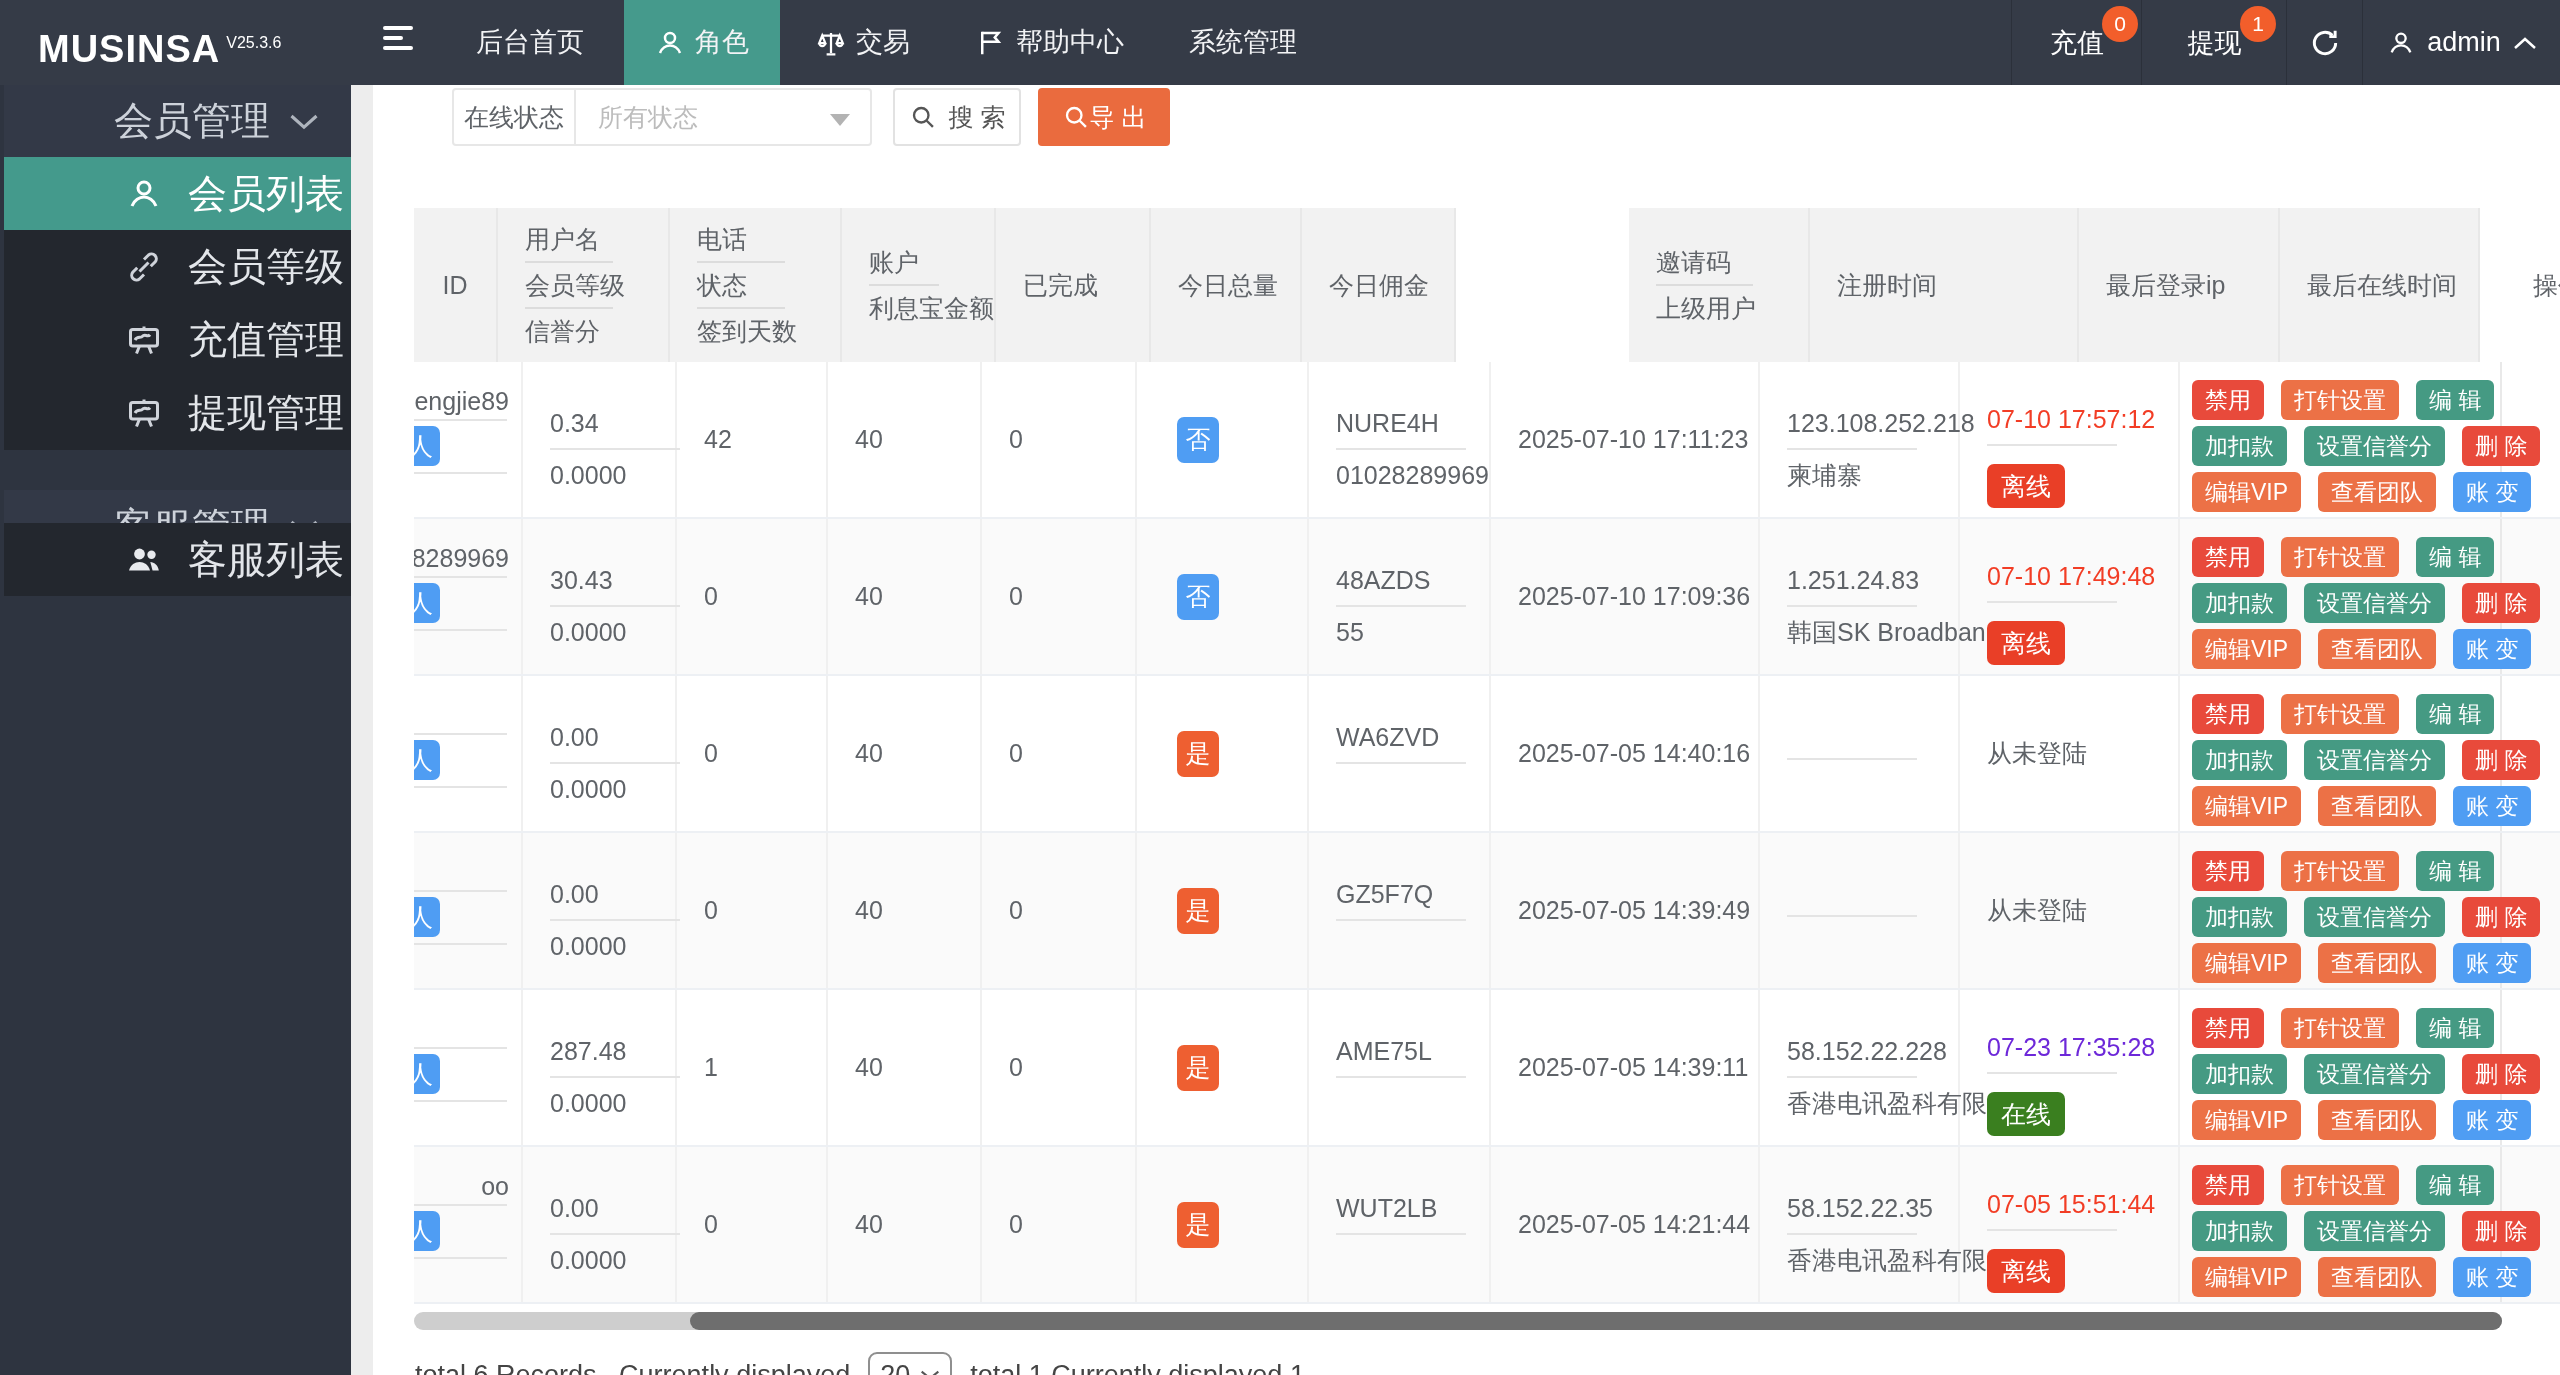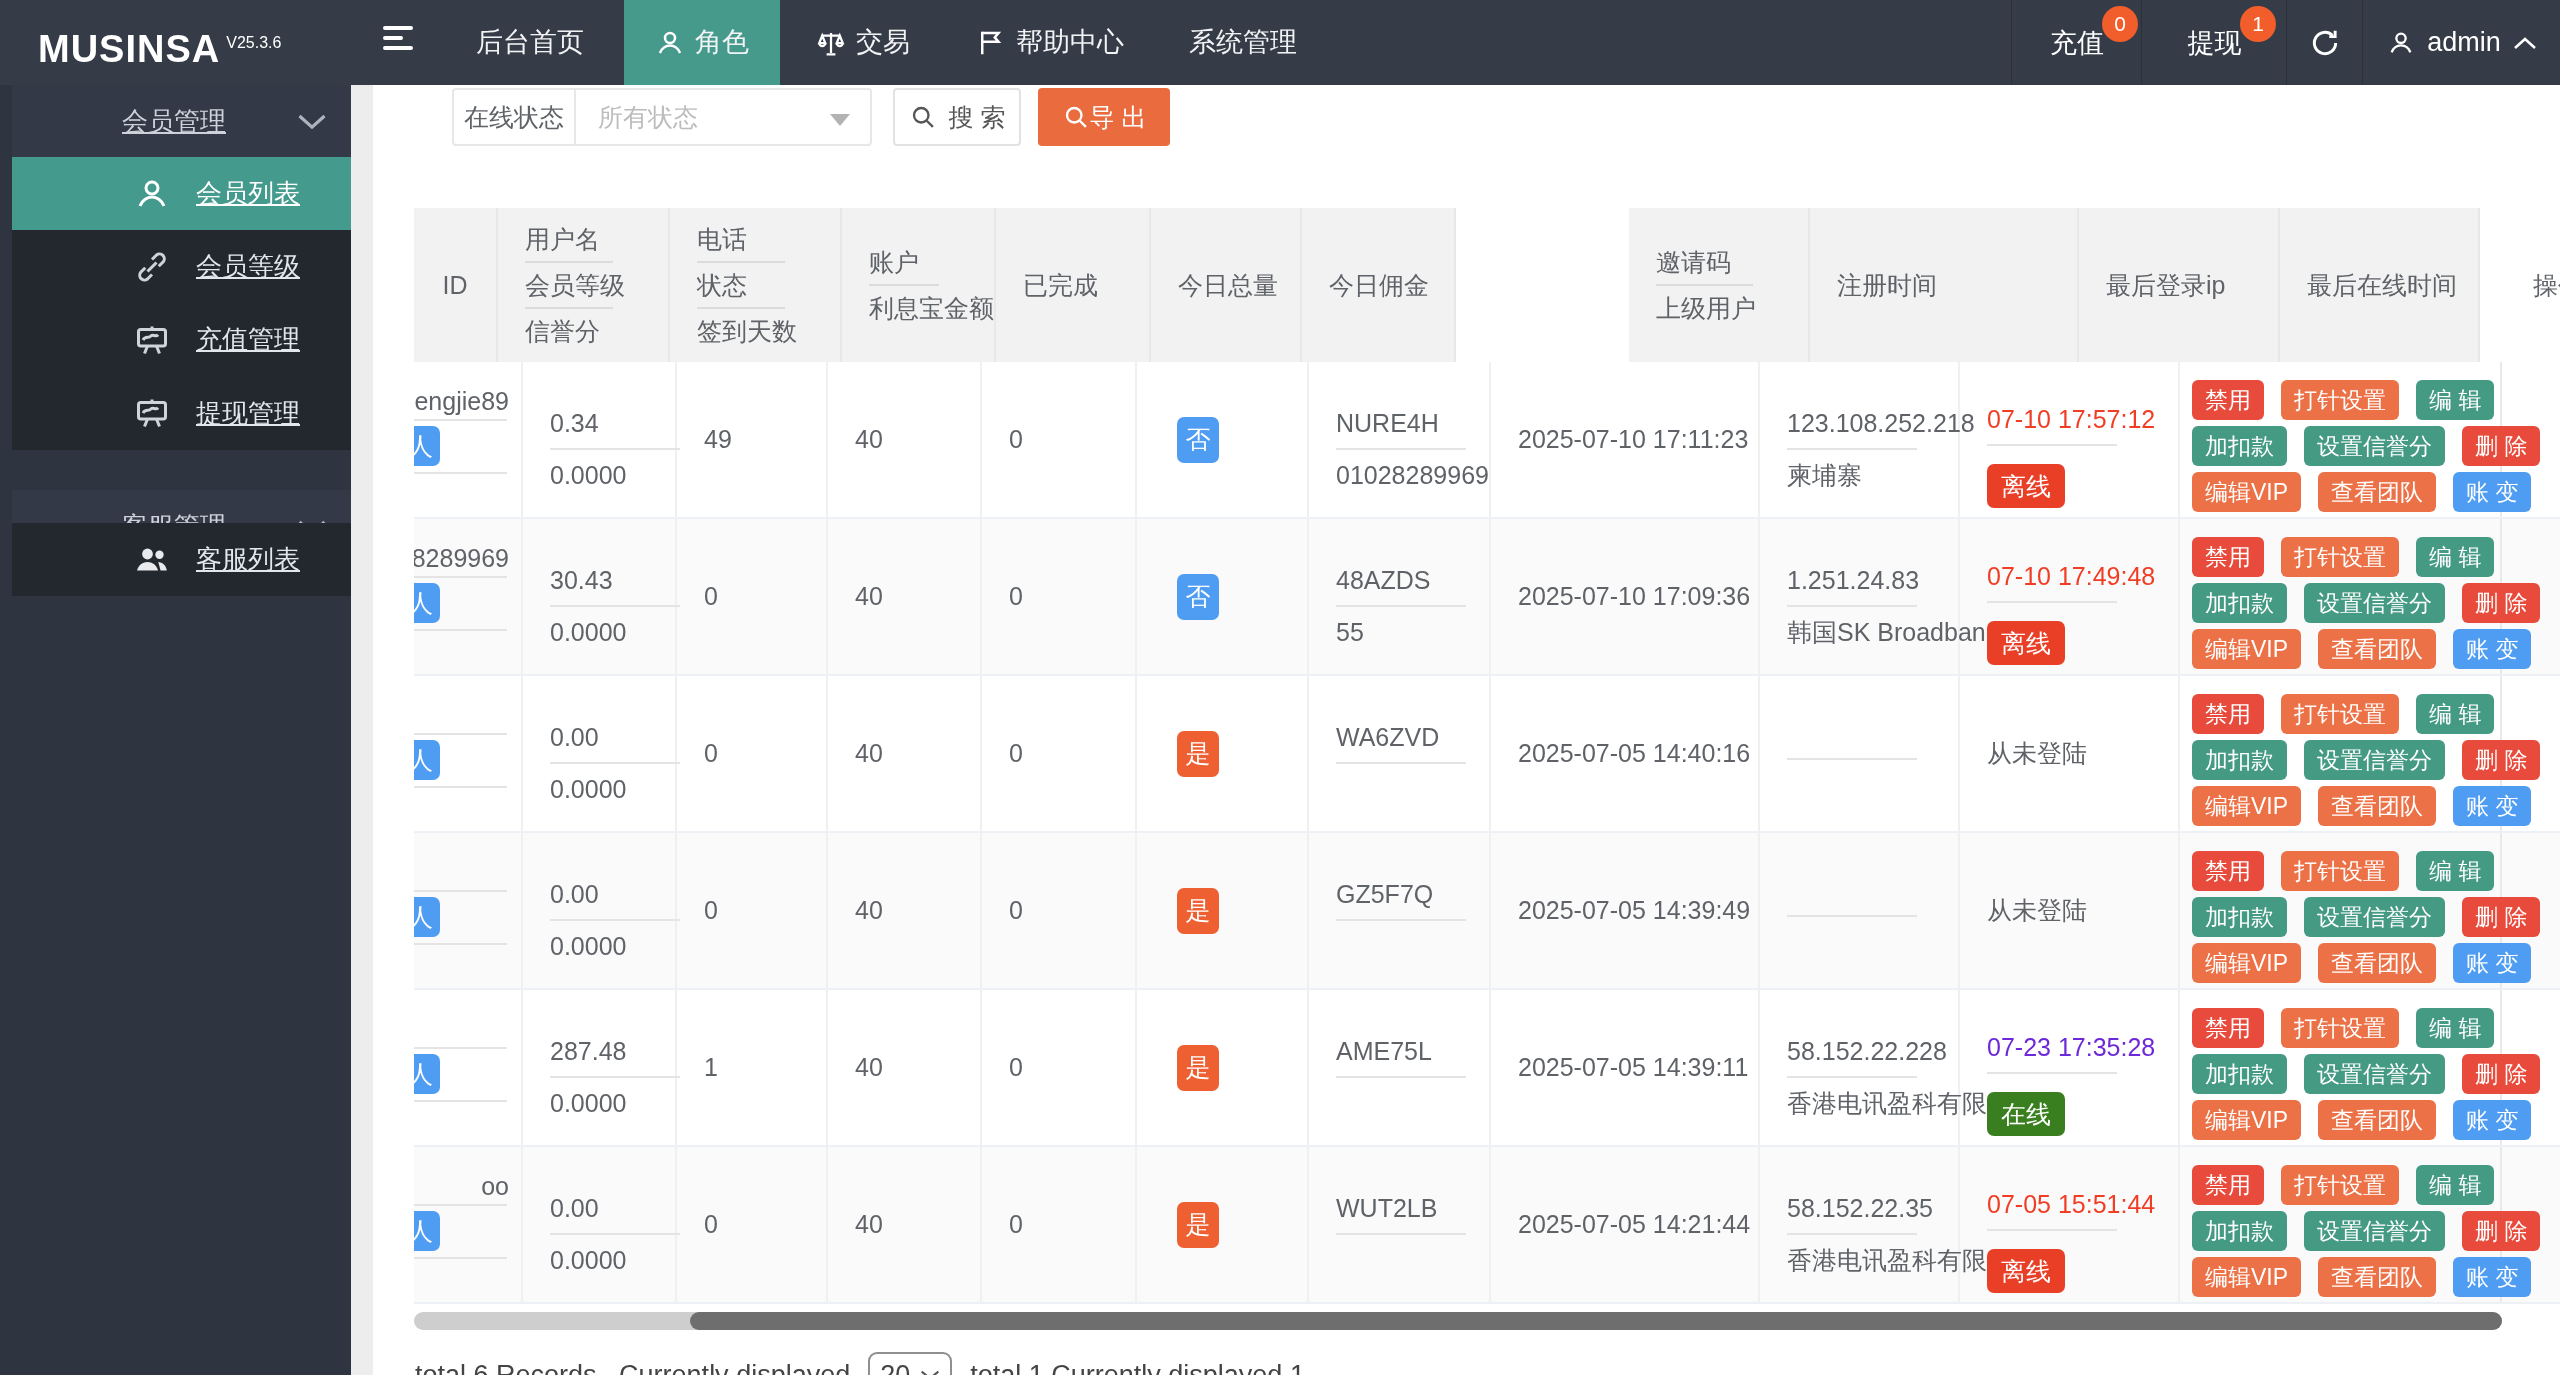--- a/index.html
+++ b/index.html
@@ -23,8 +23,8 @@
              font-size:21px;line-height:36px;text-align:center;top:6px;}
   
   .sidebar{position:absolute;left:0;top:85px;width:351px;height:1290px;background:#2e3440;}
-  .side-item{position:absolute;left:12px;width:351px;display:flex;align-items:center;color:#e3e6ea;
-             font-size:26px;cursor:pointer;text-decoration:underline;}
+  .side-item{position:absolute;left:4px;width:351px;display:flex;align-items:center;color:#e3e6ea;
+             font-size:39px;cursor:pointer;}
   .side-section{background:#333947;color:#cdd2da;}
   .side-link{background:#23272e;}
   .side-link.active{background:#449a8c;color:#fff;}

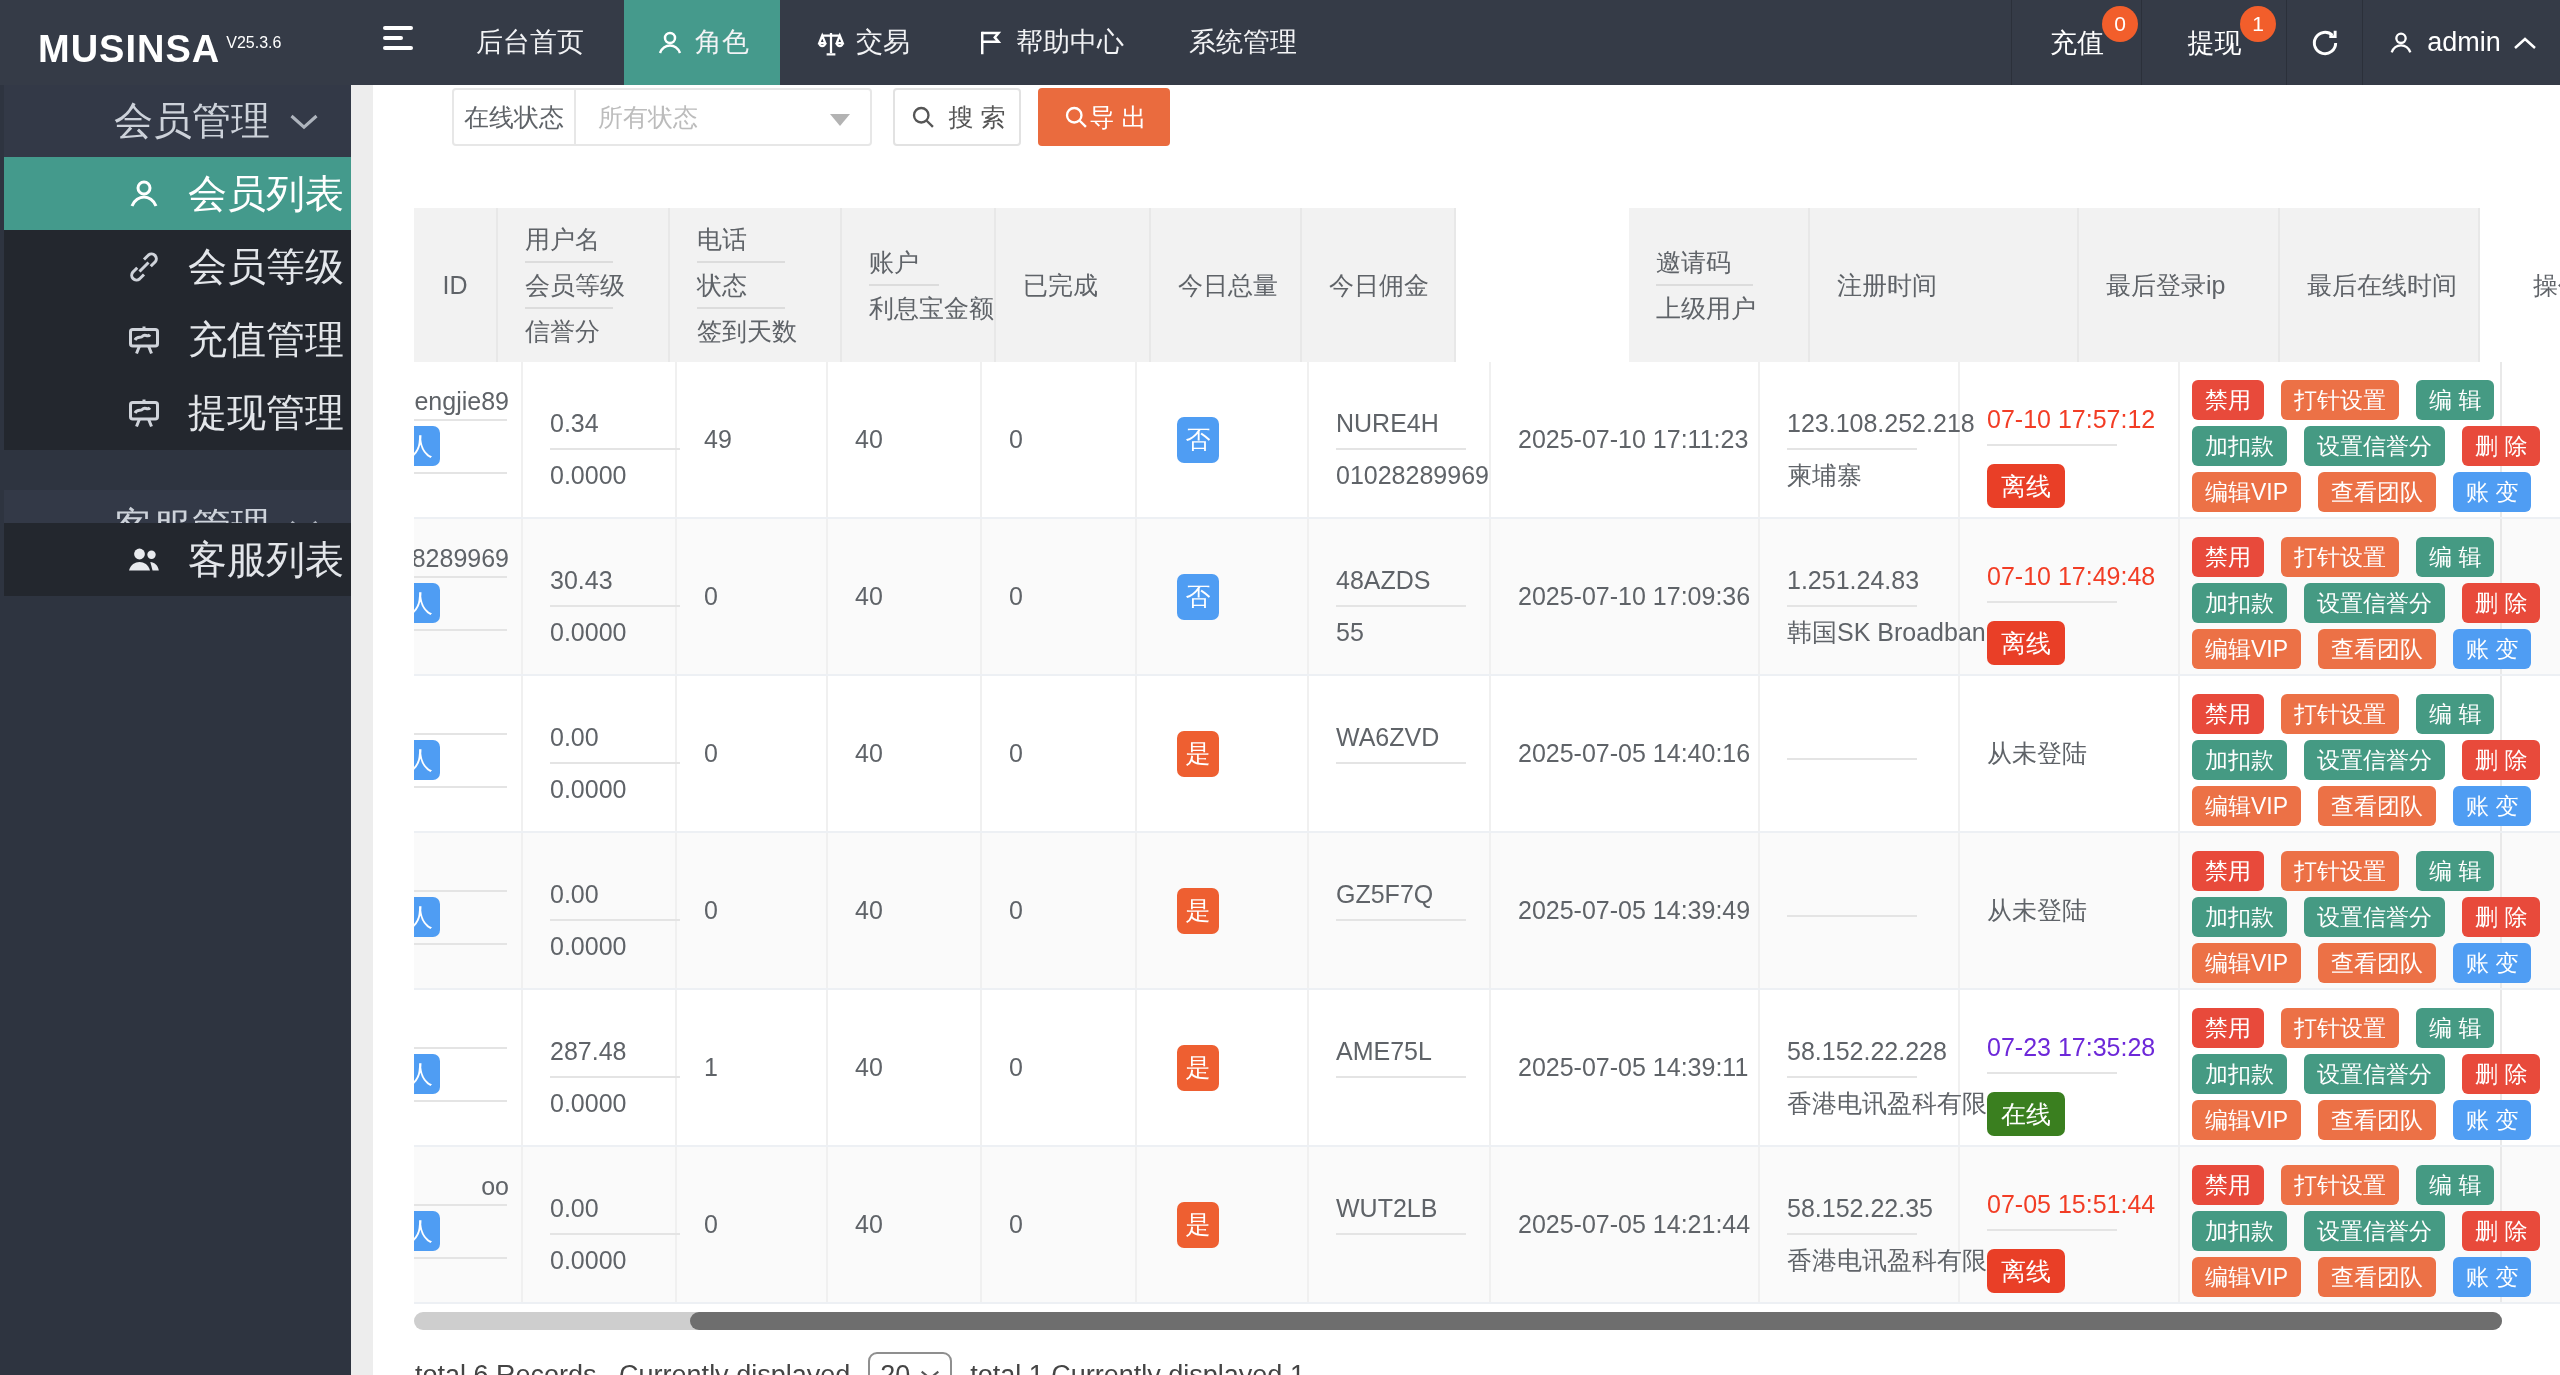--- a/index.html
+++ b/index.html
@@ -307,7 +307,7 @@
             <div class="line2">0.0000</div>
           </div>
         </div>
-        <div class="td single" style="left: 263px; width: 151px;">49</div>
+        <div class="td single" style="left: 263px; width: 151px;">42</div>
         <div class="td single" style="left: 414px; width: 154px;">40</div>
         <div class="td single" style="left: 568px; width: 155px;">0</div>
         <div class="td single" style="padding-left: 0px; left: 723px; width: 172px;">

